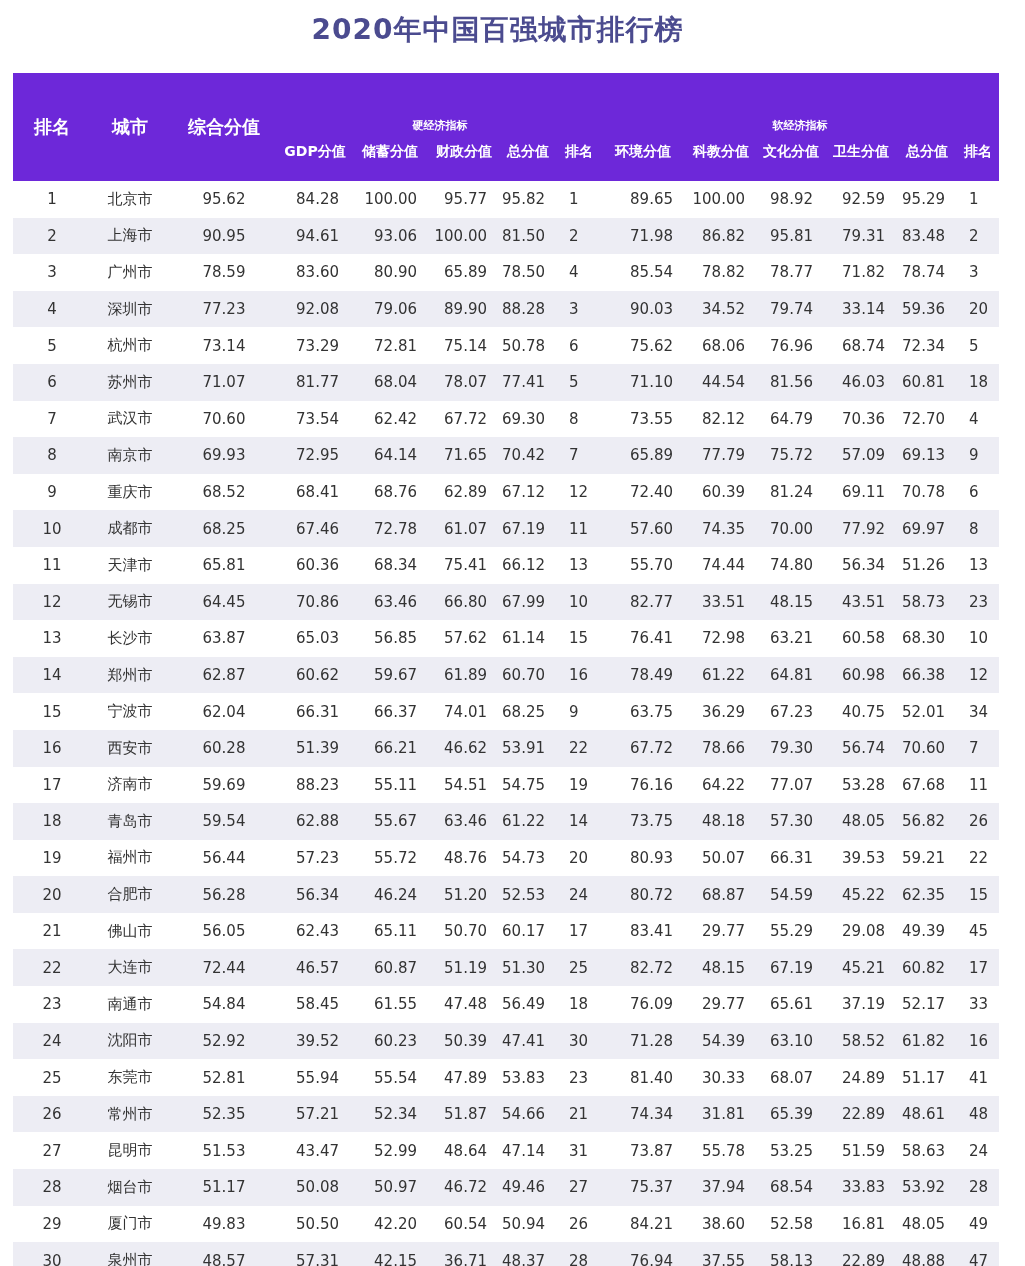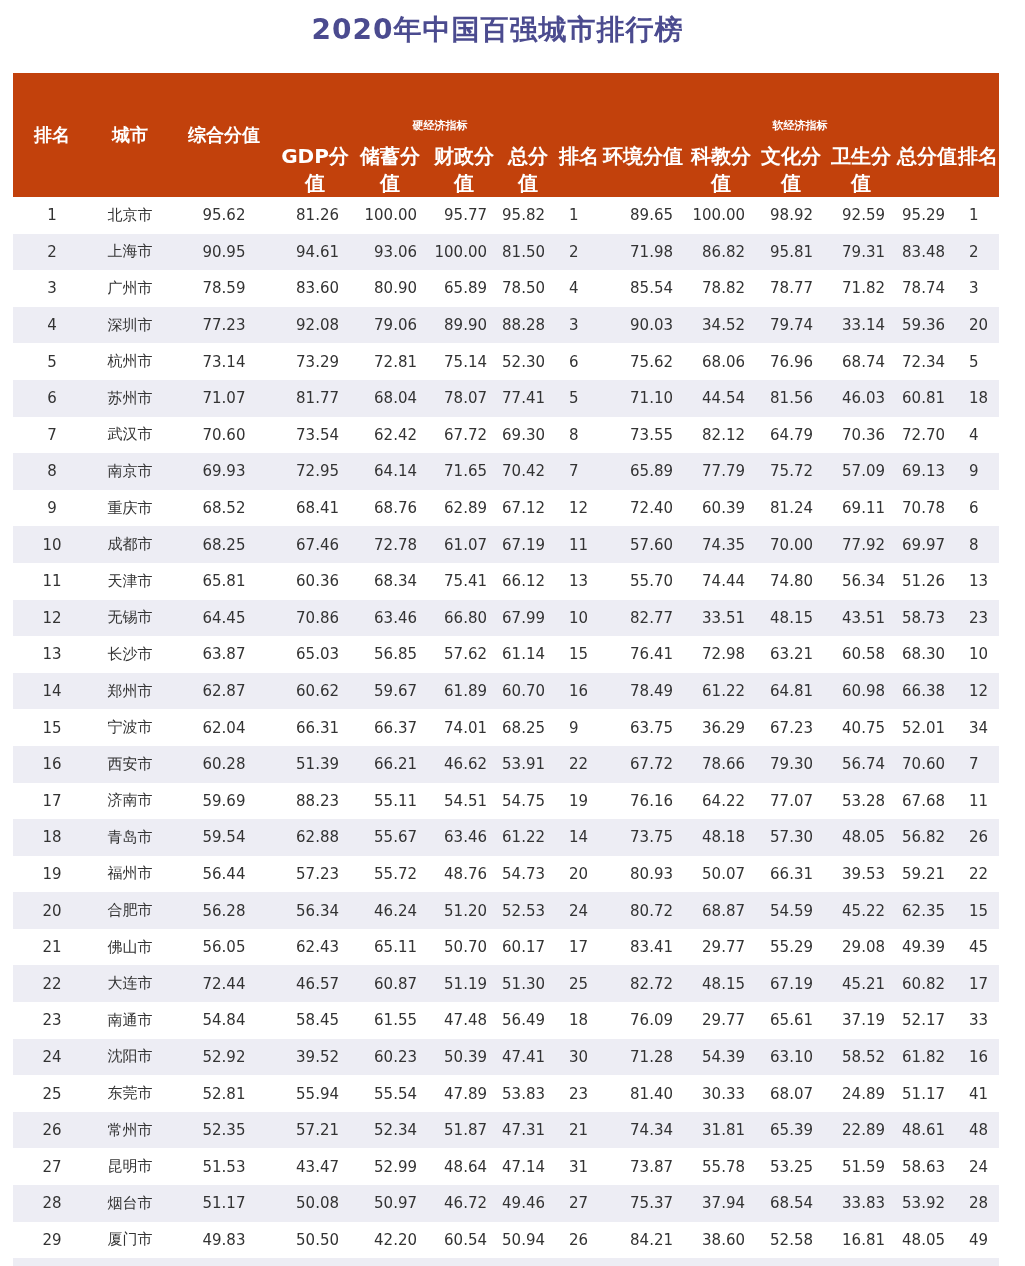--- a/index.html
+++ b/index.html
@@ -9,7 +9,7 @@
            font-size:28px; font-weight:bold; color:#4b4b8f; letter-spacing:1px; line-height:44px; }
   .table-wrap { position:absolute; left:13px; top:73px; width:986px; }
   table { border-collapse:collapse; width:986px; table-layout:fixed; }
-  thead tr { background:#c2410c; color:#fff;margin-left:28px; }
+  thead tr { background:#6d28d9; color:#fff;margin-left:28px; }
   thead th { font-weight:bold; padding:0; }
   .h-top th { height:60px; font-size:11px; vertical-align:bottom; padding-bottom:4px; }
   .h-sub th { height:38px; font-size:20px; vertical-align:top; padding-top:6px; }

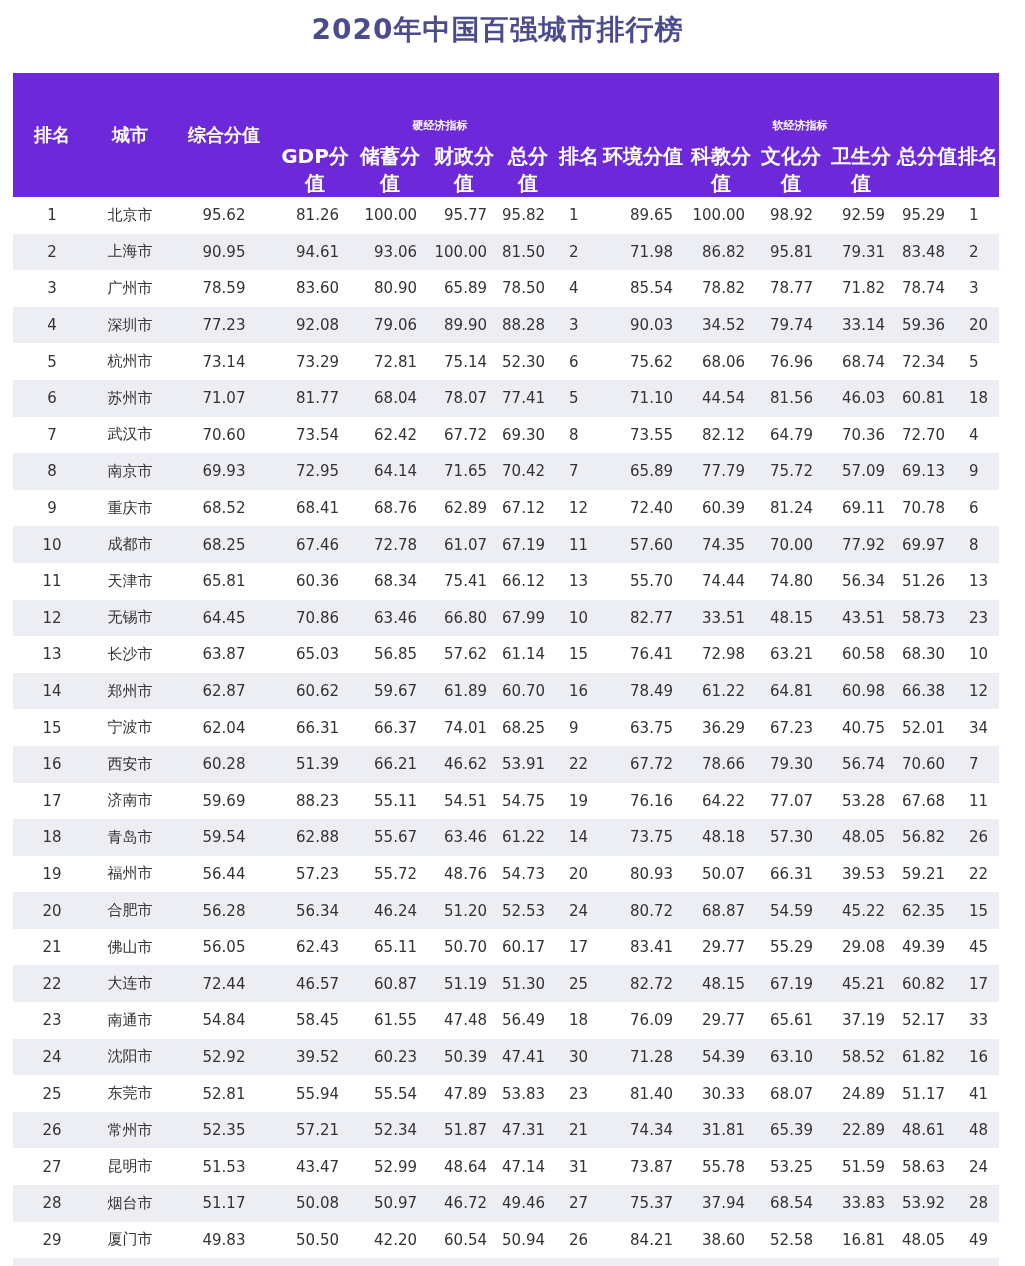--- a/index.html
+++ b/index.html
@@ -12,7 +12,7 @@
   thead tr { background:#6d28d9; color:#fff;margin-left:28px; }
   thead th { font-weight:bold; padding:0; }
   .h-top th { height:60px; font-size:11px; vertical-align:bottom; padding-bottom:4px; }
-  .h-sub th { height:38px; font-size:20px; vertical-align:top; padding-top:6px; }
+  .h-sub th { height:38px; font-size:14px; vertical-align:top; padding-top:6px; }
   .h-main { font-size:18px !important; vertical-align:middle !important; padding-bottom:0 !important; }
   tbody td { height:36.6px; font-size:15px; text-align:center; color:#333; padding:0; }
   tbody tr:nth-child(even) td { background:#ededf4; }

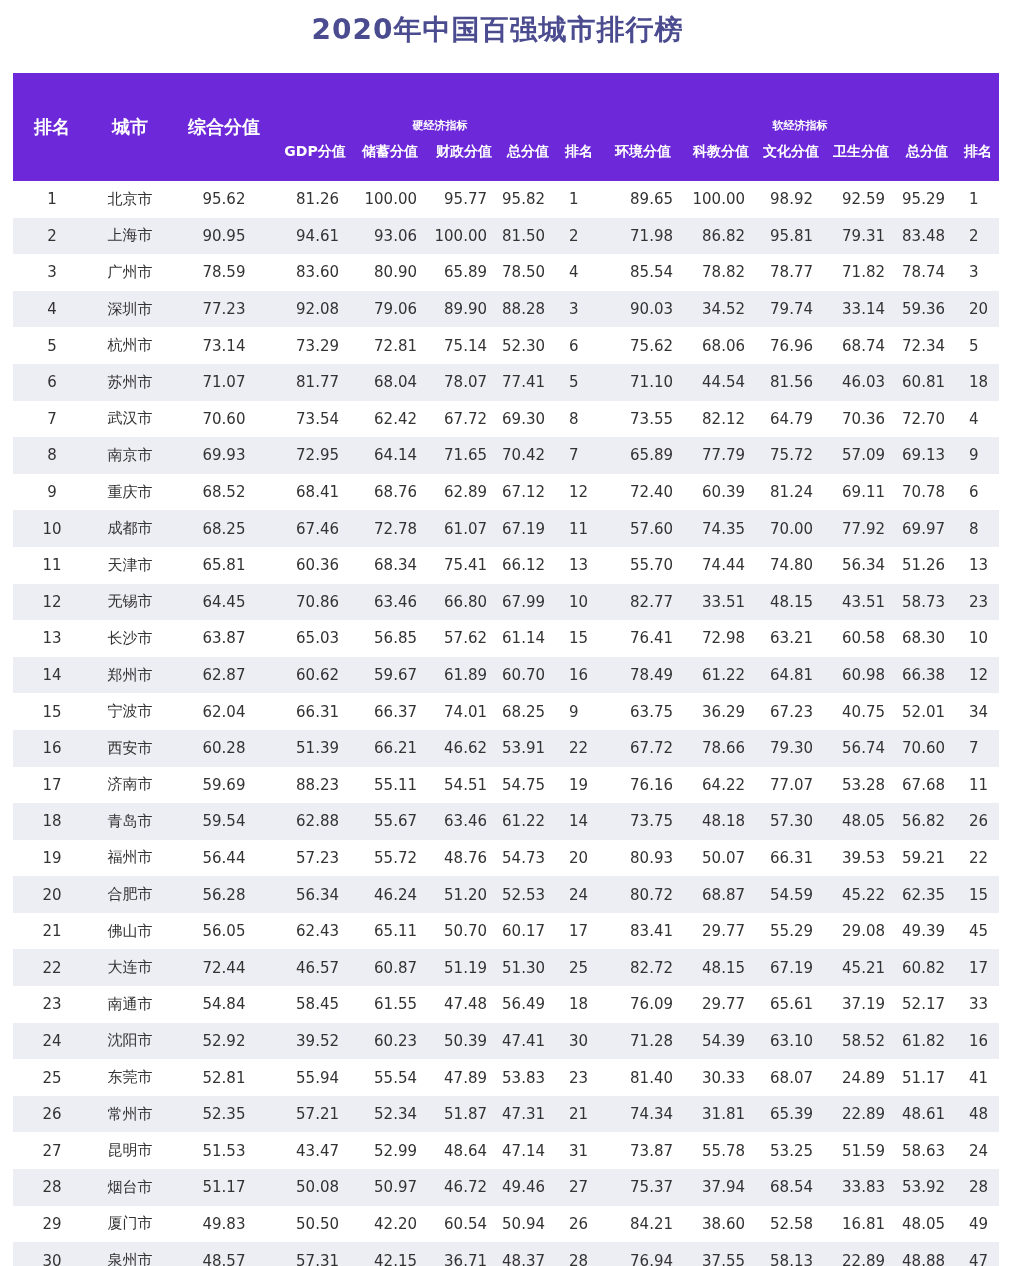--- a/index.html
+++ b/index.html
@@ -69,7 +69,7 @@
           <td>1</td>
           <td>北京市</td>
           <td>95.62</td>
-          <td class="num">81.26</td>
+          <td class="num">84.28</td>
           <td class="num">100.00</td>
           <td class="num">95.77</td>
           <td class="num">95.82</td>

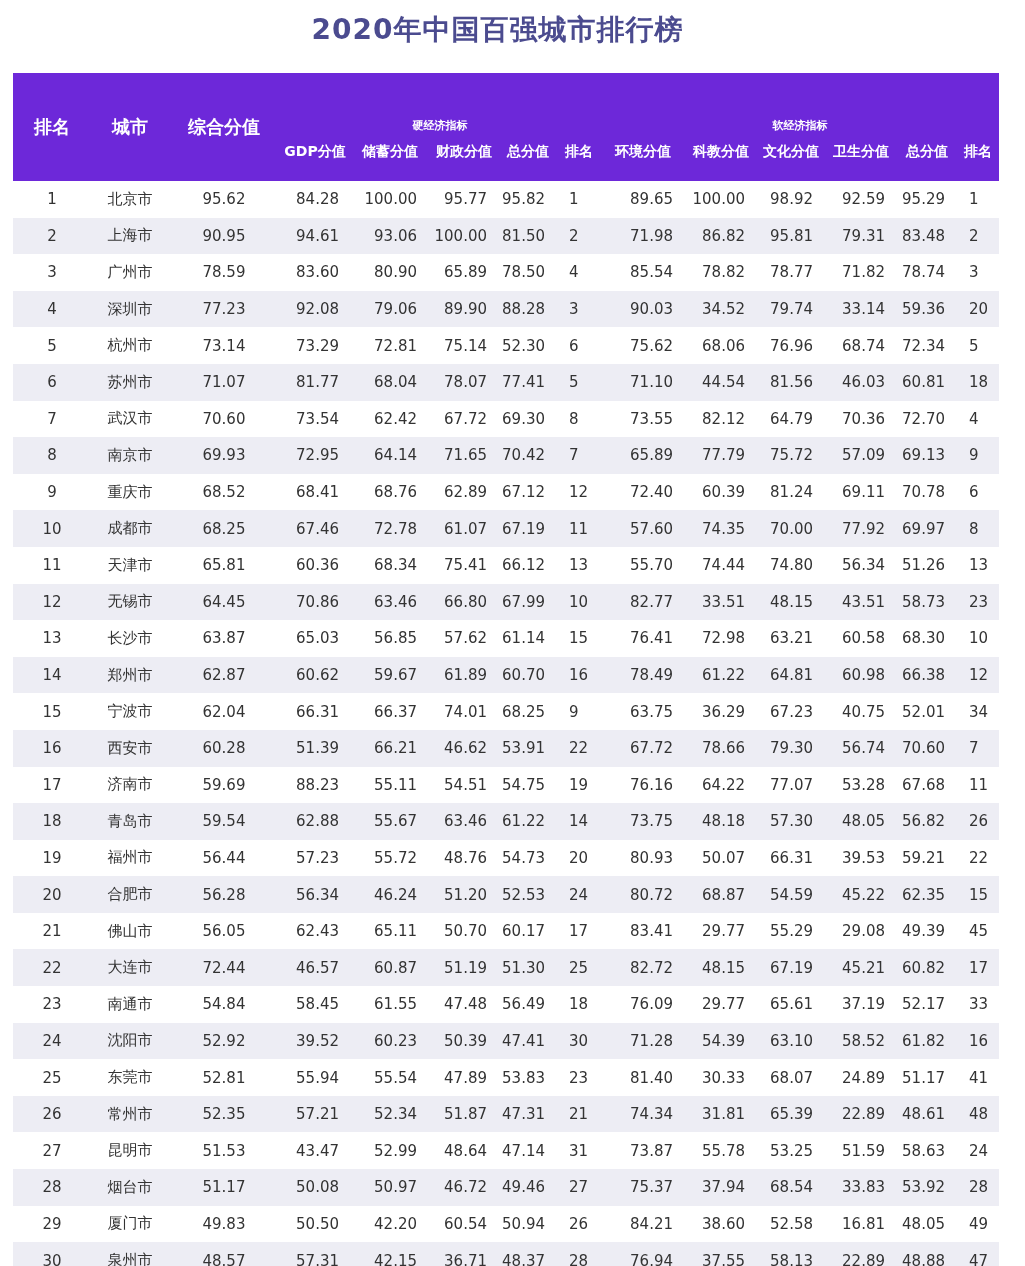--- a/index.html
+++ b/index.html
@@ -136,7 +136,7 @@
           <td class="num">73.29</td>
           <td class="num">72.81</td>
           <td class="num">75.14</td>
-          <td class="num">52.30</td>
+          <td class="num">50.78</td>
           <td class="rk">6</td>
           <td class="num">75.62</td>
           <td class="num">68.06</td>

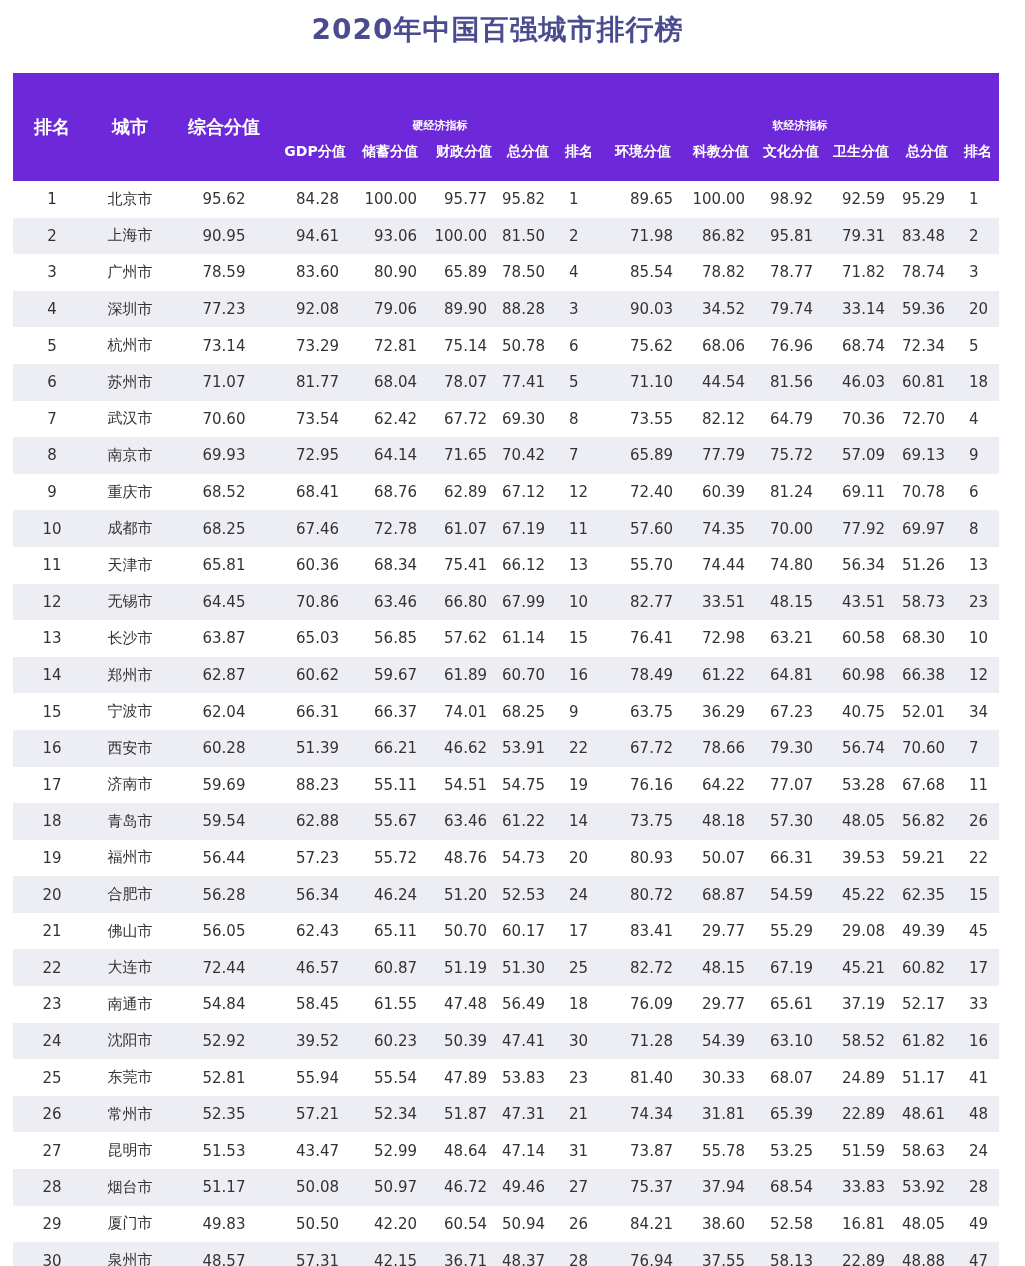--- a/index.html
+++ b/index.html
@@ -472,7 +472,7 @@
           <td class="num">57.21</td>
           <td class="num">52.34</td>
           <td class="num">51.87</td>
-          <td class="num">47.31</td>
+          <td class="num">54.66</td>
           <td class="rk">21</td>
           <td class="num">74.34</td>
           <td class="num">31.81</td>

